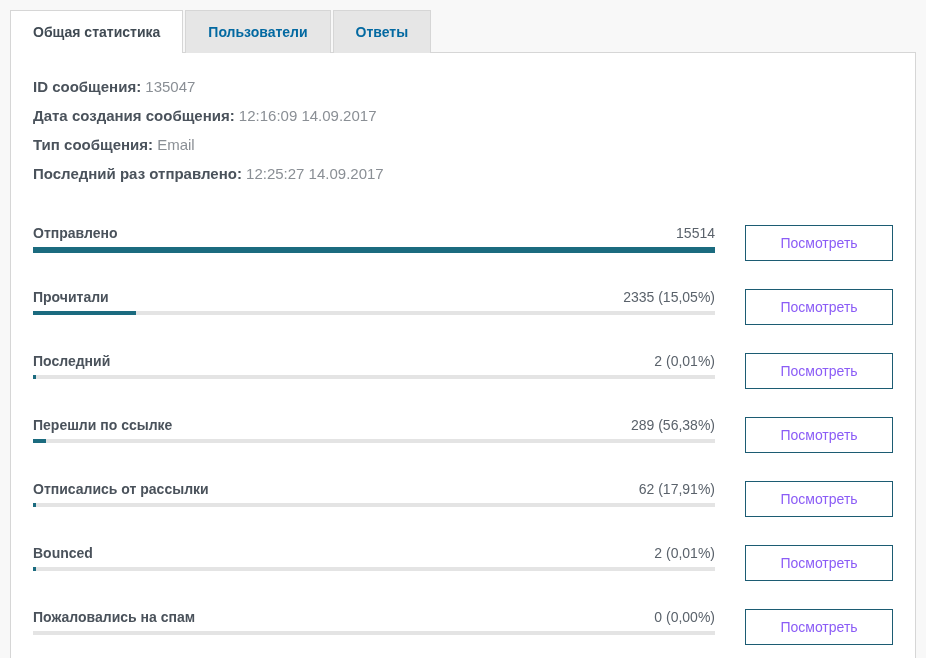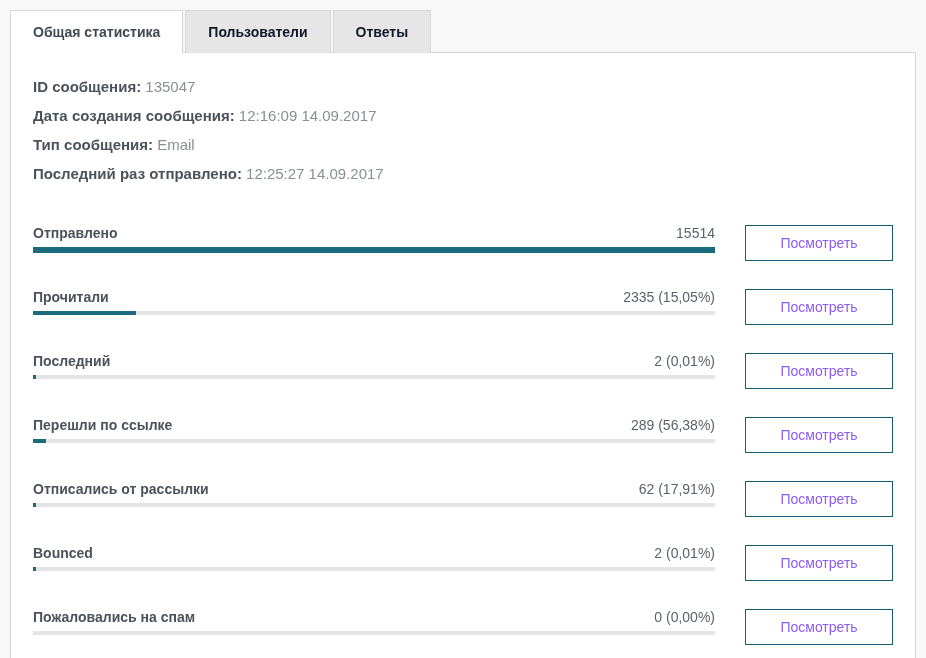--- a/index.html
+++ b/index.html
@@ -38,7 +38,7 @@
       z-index: 2;
     }
     .tab:not(.active) {
-      color: #0f172a;
+      color: #0369a1;
     }
     .panel {
       background: #ffffff;

